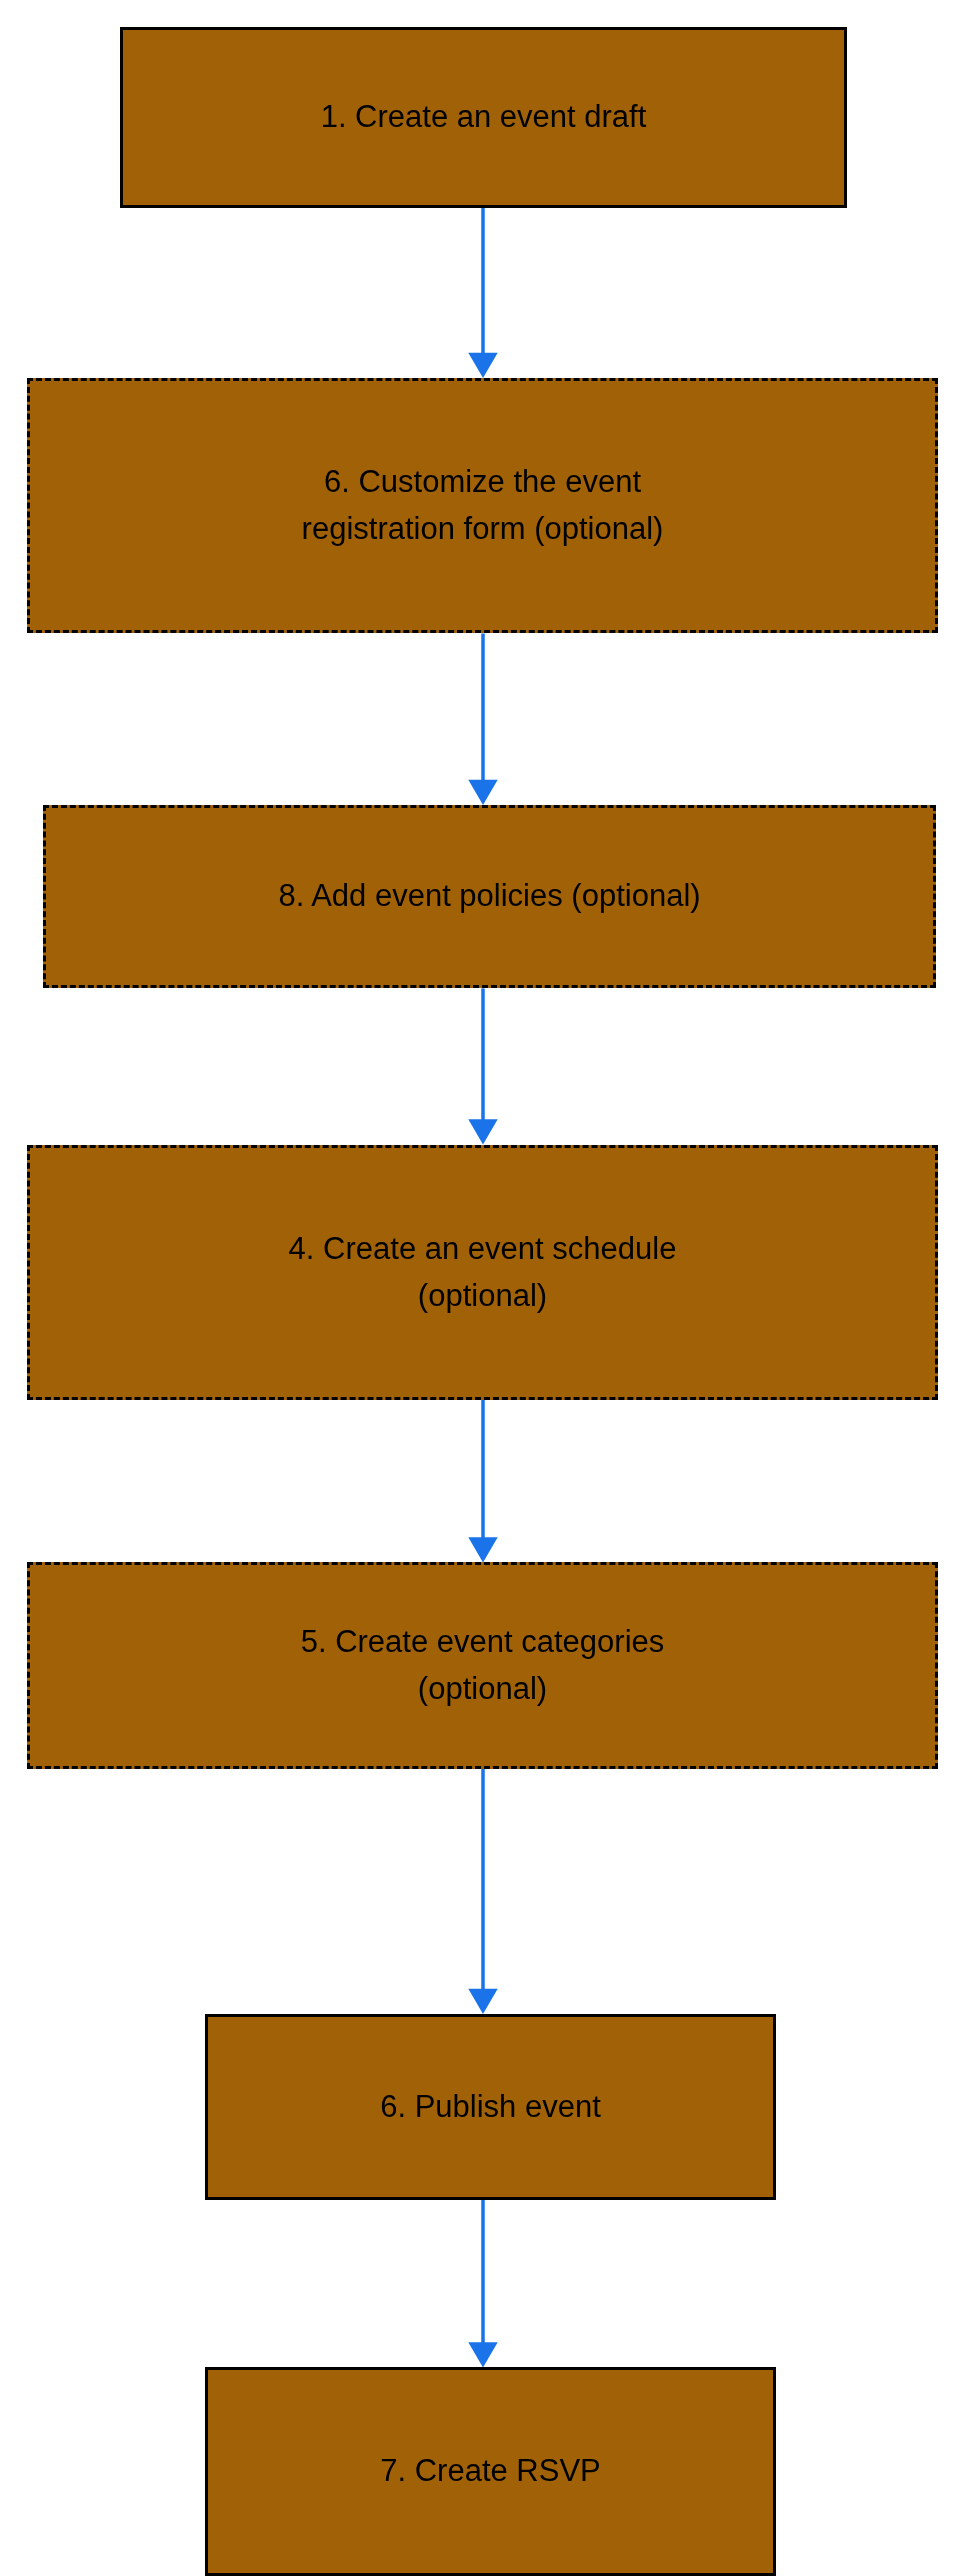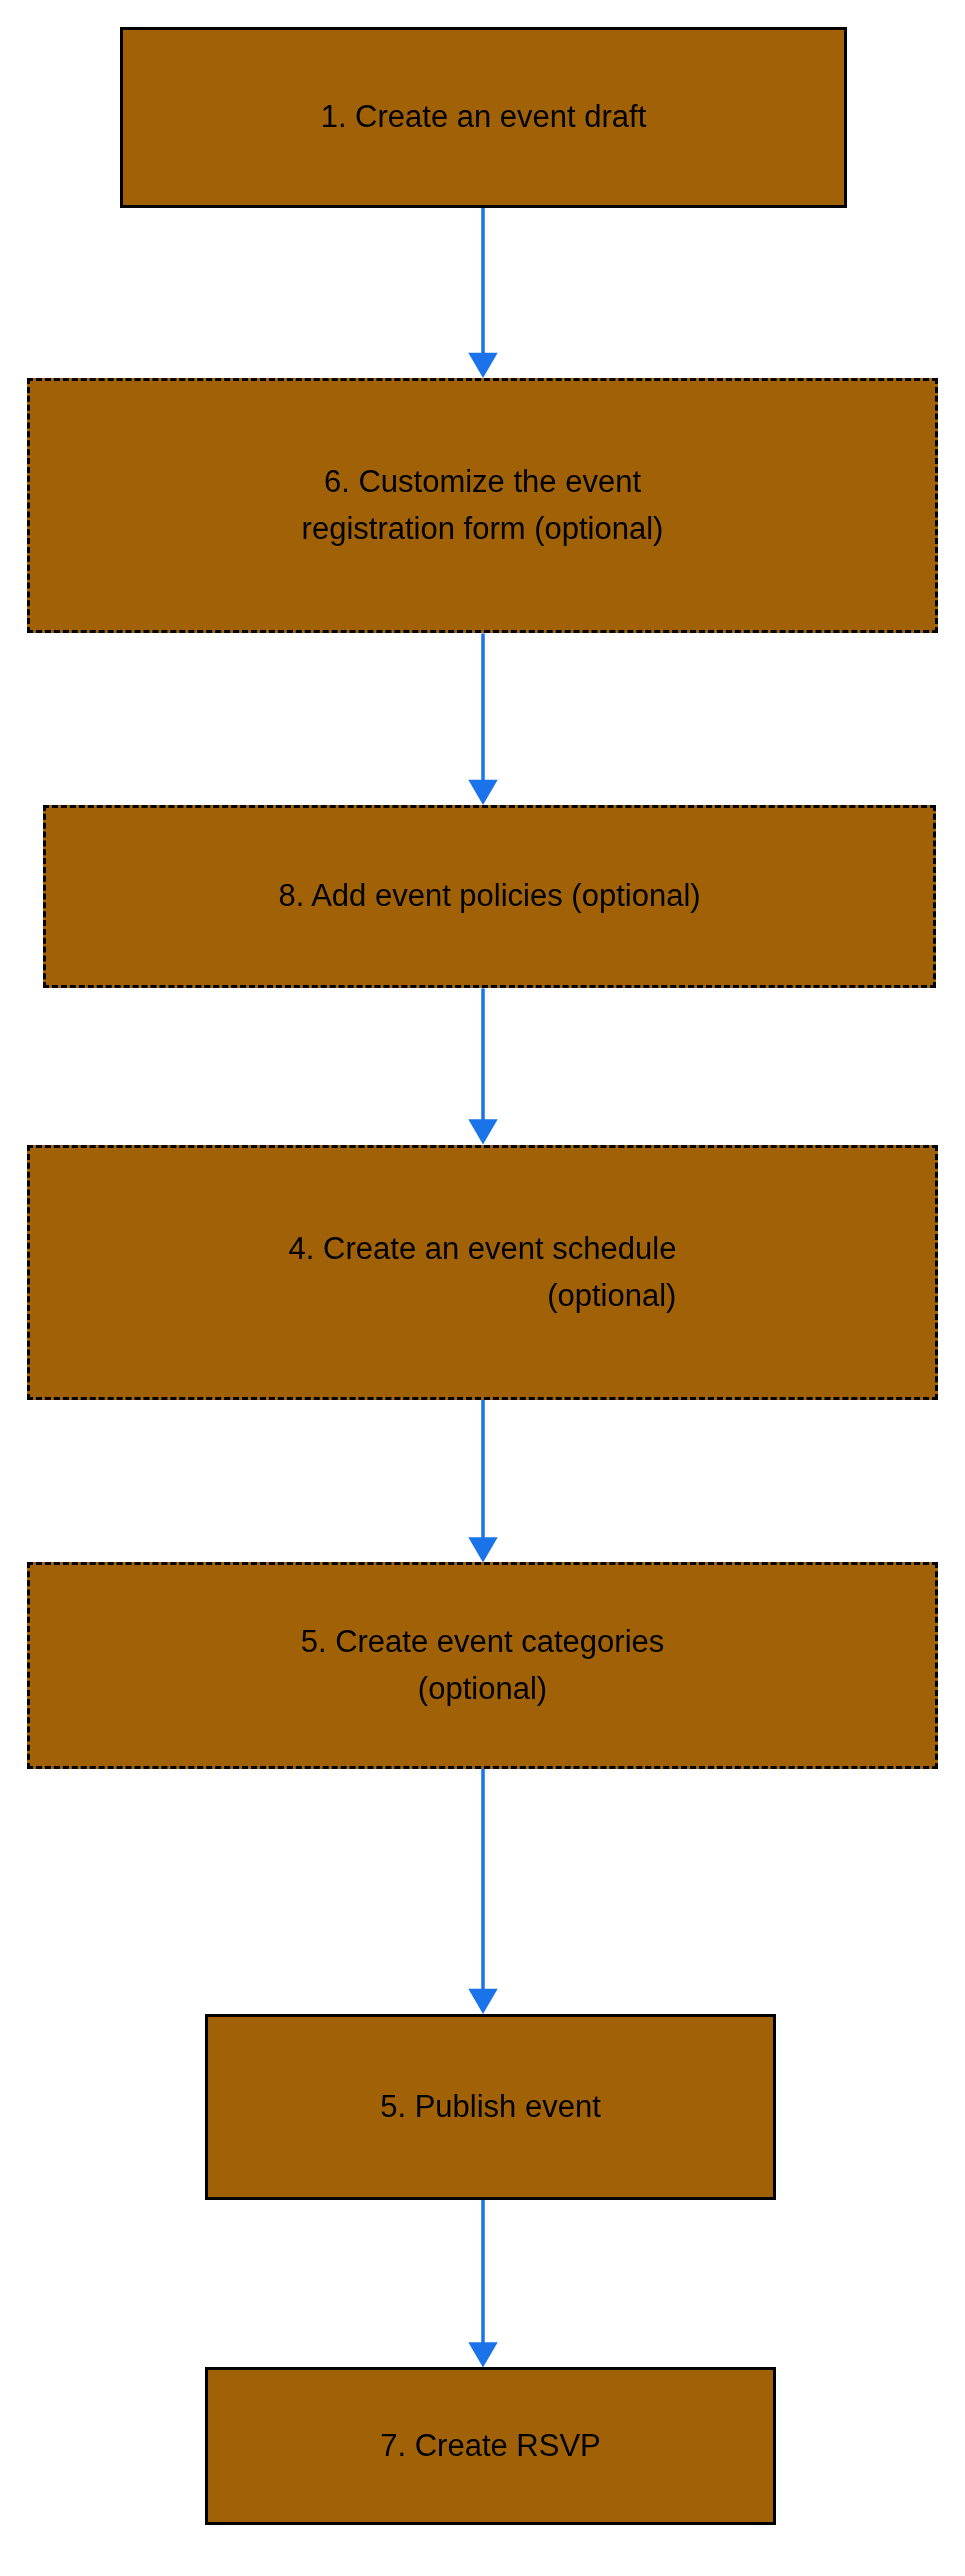--- a/index.html
+++ b/index.html
@@ -114,7 +114,7 @@
         <div class="node-label" style="color: rgb(0, 0, 0);">8. Add event policies (optional)</div>
       </div>
       <div class="node node-dashed" style="left: 27px; top: 1145px; width: 911px; height: 255px; border-color: rgb(0, 0, 0);">
-        <div class="node-label" style="color: rgb(0, 0, 0); text-align: right;">4. Create an event schedule
+        <div class="node-label" style="color: rgb(0, 0, 0);">4. Create an event schedule
 (optional)</div>
       </div>
       <div class="node node-dashed" style="left: 27px; top: 1562px; width: 911px; height: 207px; border-color: rgb(0, 0, 0);">

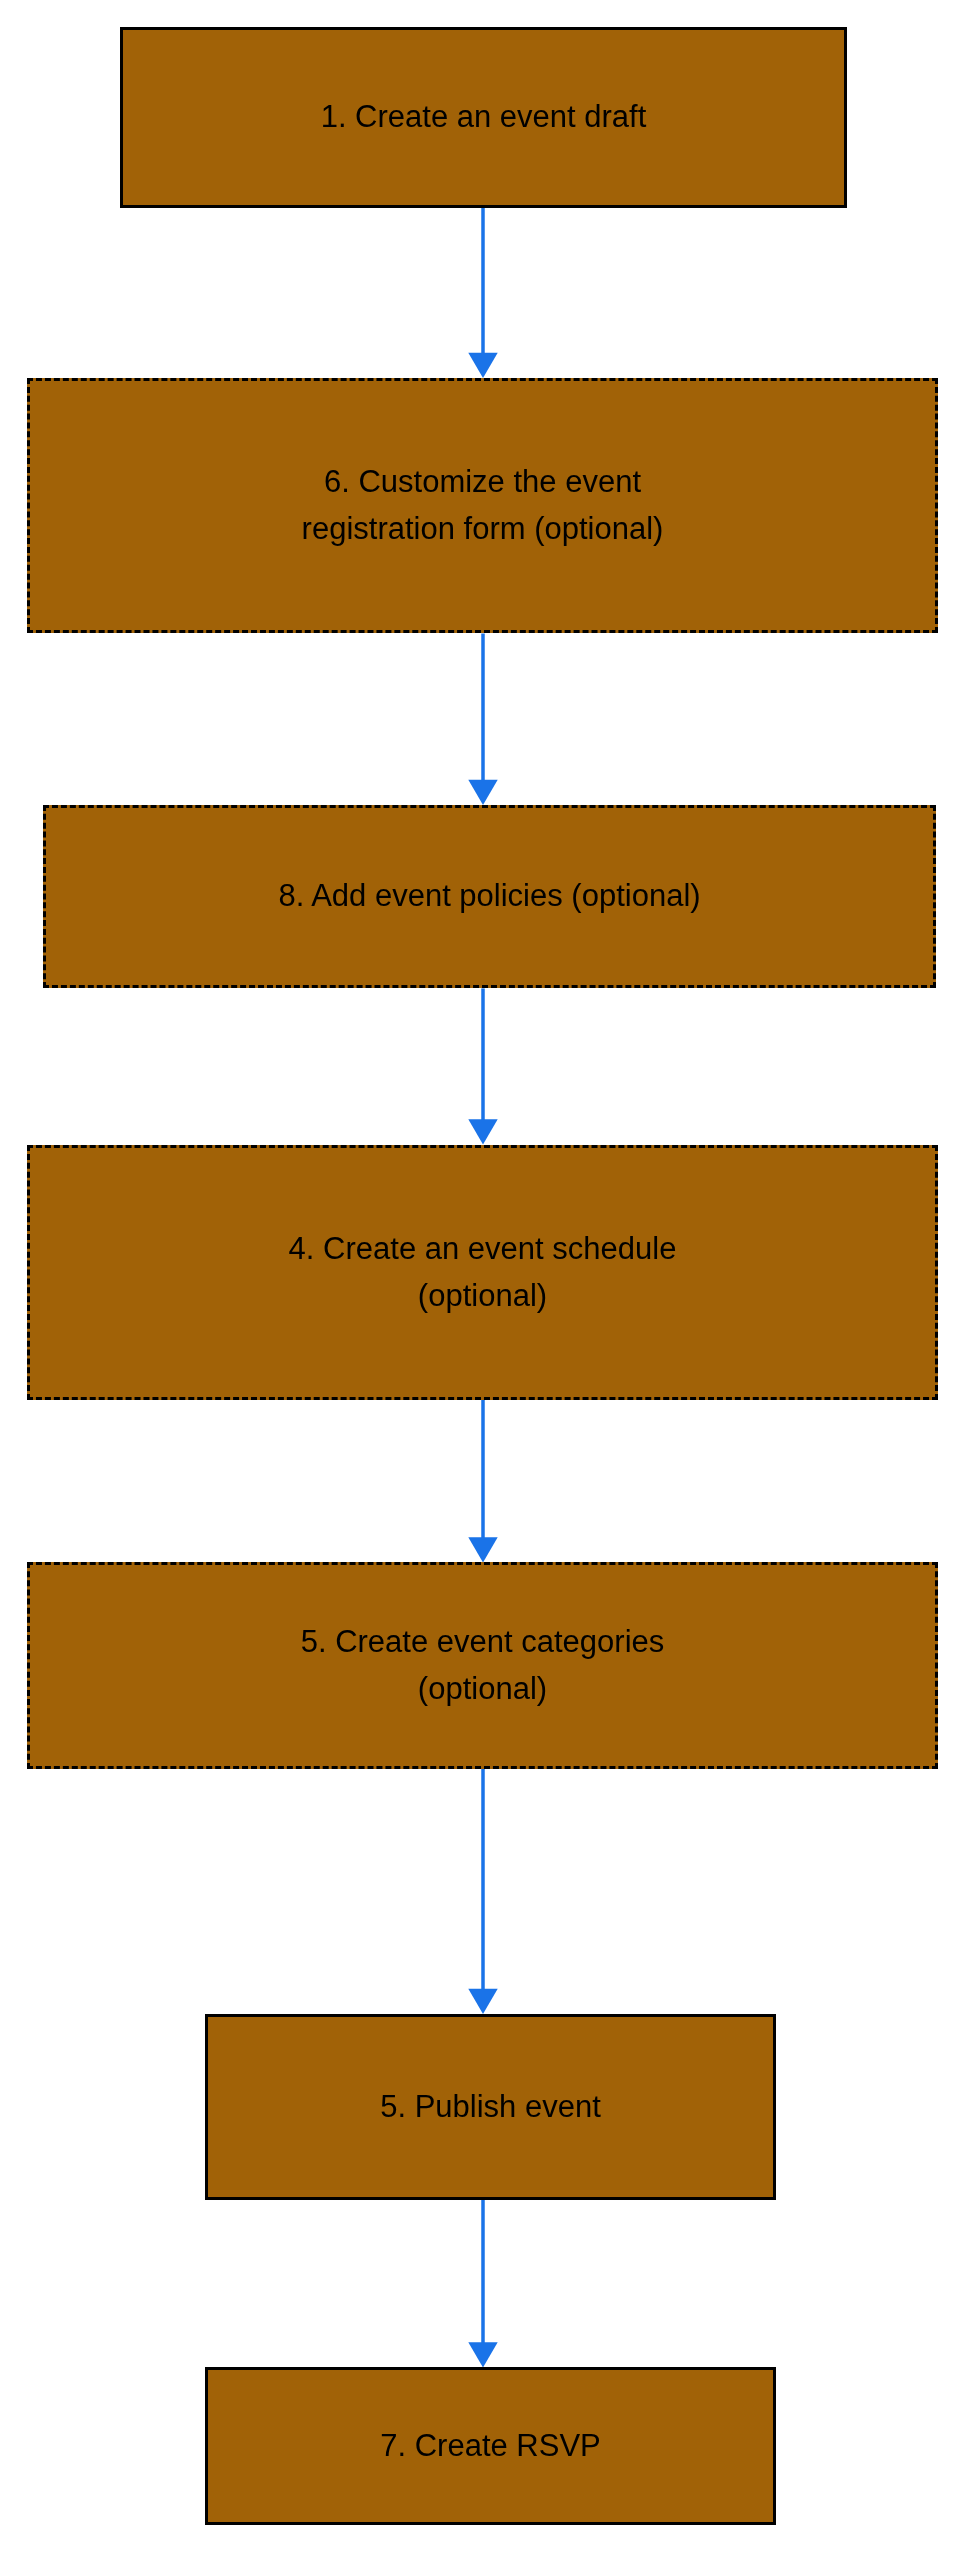--- a/index.html
+++ b/index.html
@@ -122,7 +122,7 @@
 (optional)</div>
       </div>
       <div class="node node-solid" style="left: 205px; top: 2014px; width: 571px; height: 186px; border-color: rgb(0, 0, 0);">
-        <div class="node-label" style="color: rgb(0, 0, 0);">5. Publish event</div>
+        <div class="node-label" style="color: rgb(0, 0, 0);">6. Publish event</div>
       </div>
       <div class="node node-solid" style="left: 205px; top: 2367px; width: 571px; height: 158px; border-color: rgb(0, 0, 0);">
         <div class="node-label" style="color: rgb(0, 0, 0);">7. Create RSVP</div>

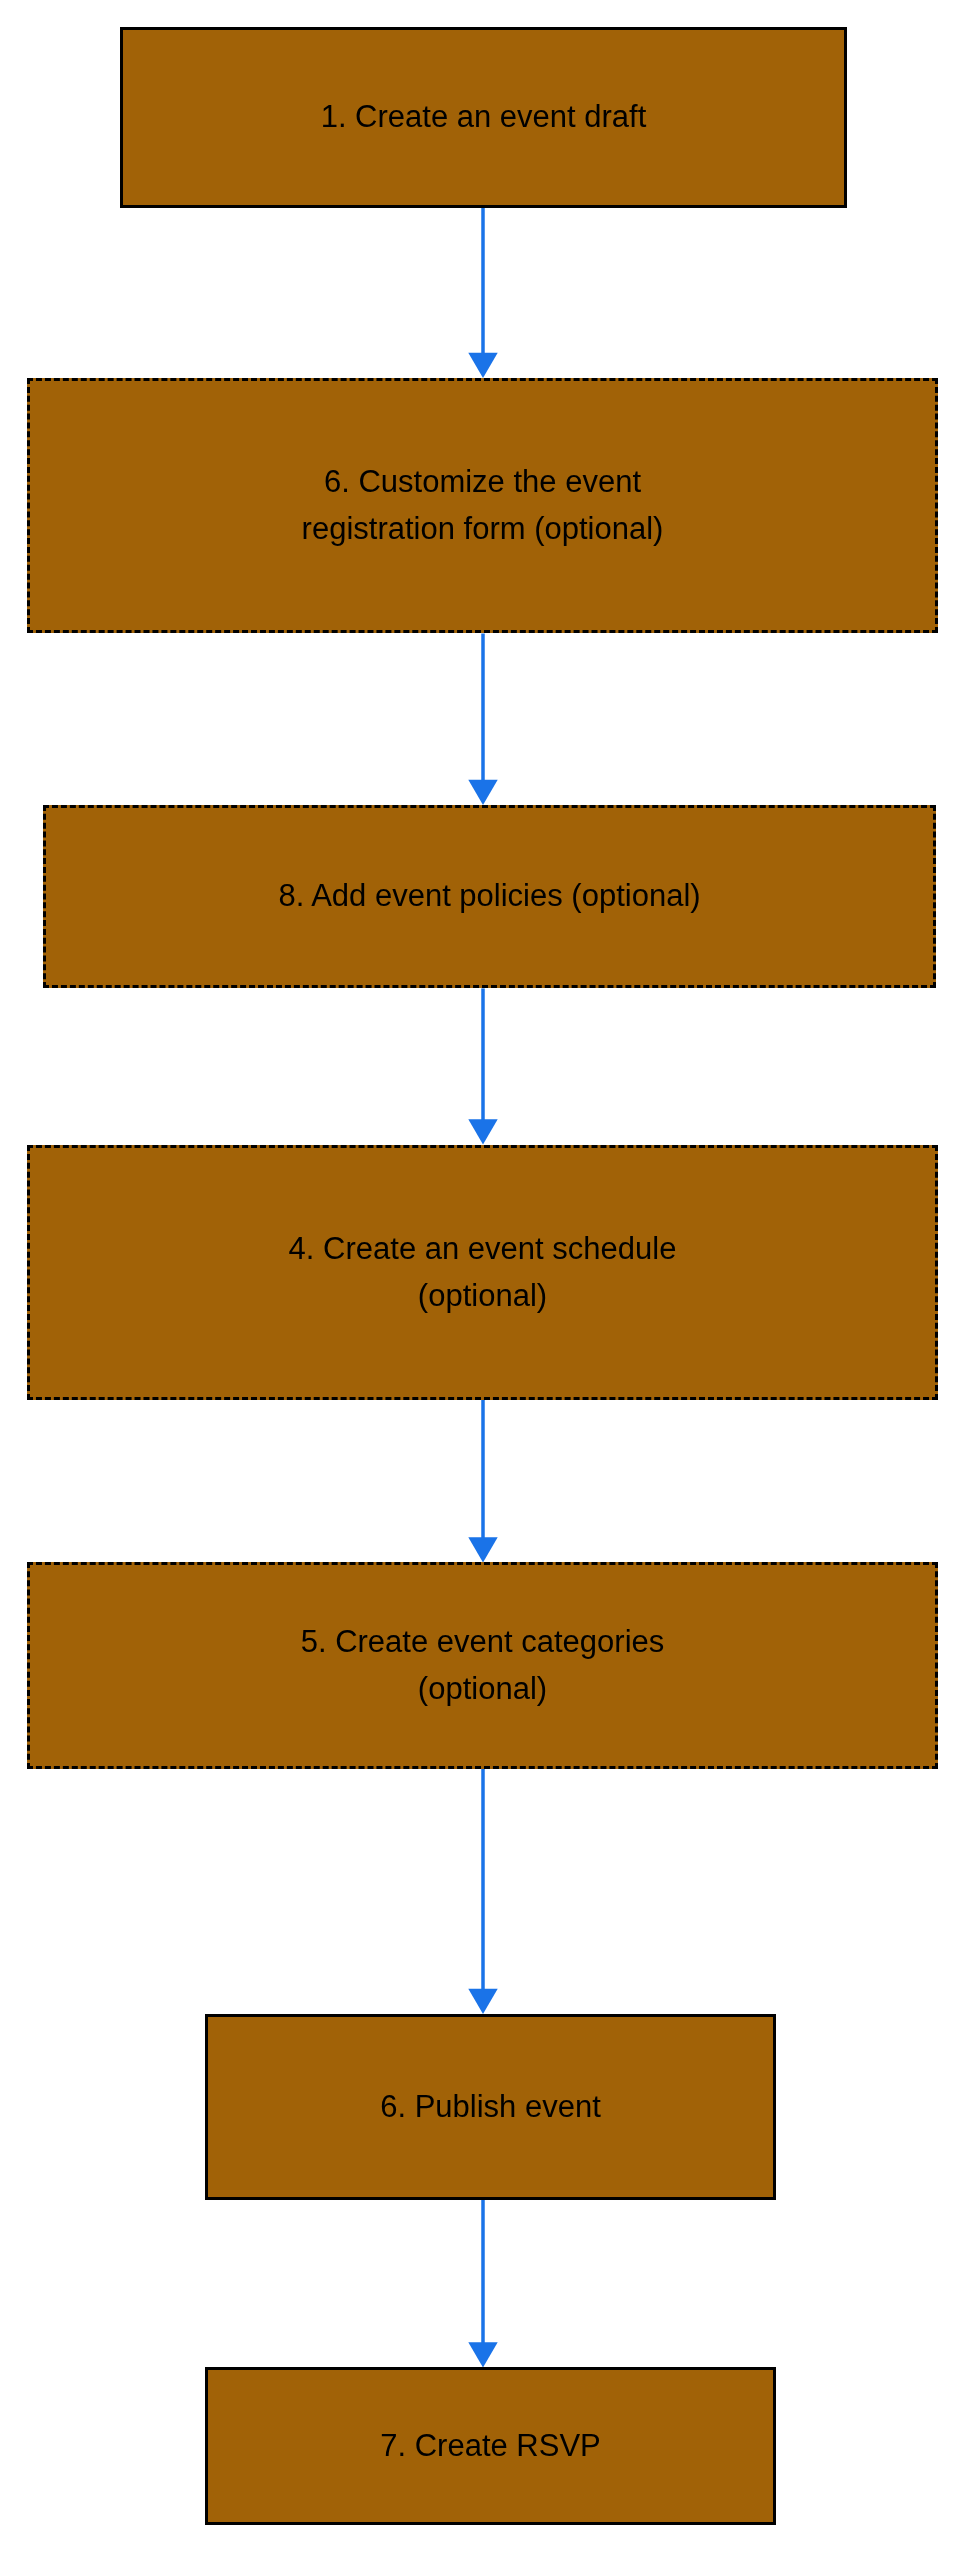--- a/index.html
+++ b/index.html
@@ -124,7 +124,7 @@
       <div class="node node-solid" style="left: 205px; top: 2014px; width: 571px; height: 186px; border-color: rgb(0, 0, 0);">
         <div class="node-label" style="color: rgb(0, 0, 0);">6. Publish event</div>
       </div>
-      <div class="node node-solid" style="left: 205px; top: 2367px; width: 571px; height: 158px; border-color: rgb(0, 0, 0);">
+      <div class="node node-solid" style="left: 205px; top: 2367px; width: 571px; height: 209px; border-color: rgb(0, 0, 0);">
         <div class="node-label" style="color: rgb(0, 0, 0);">7. Create RSVP</div>
       </div>
     </div>

